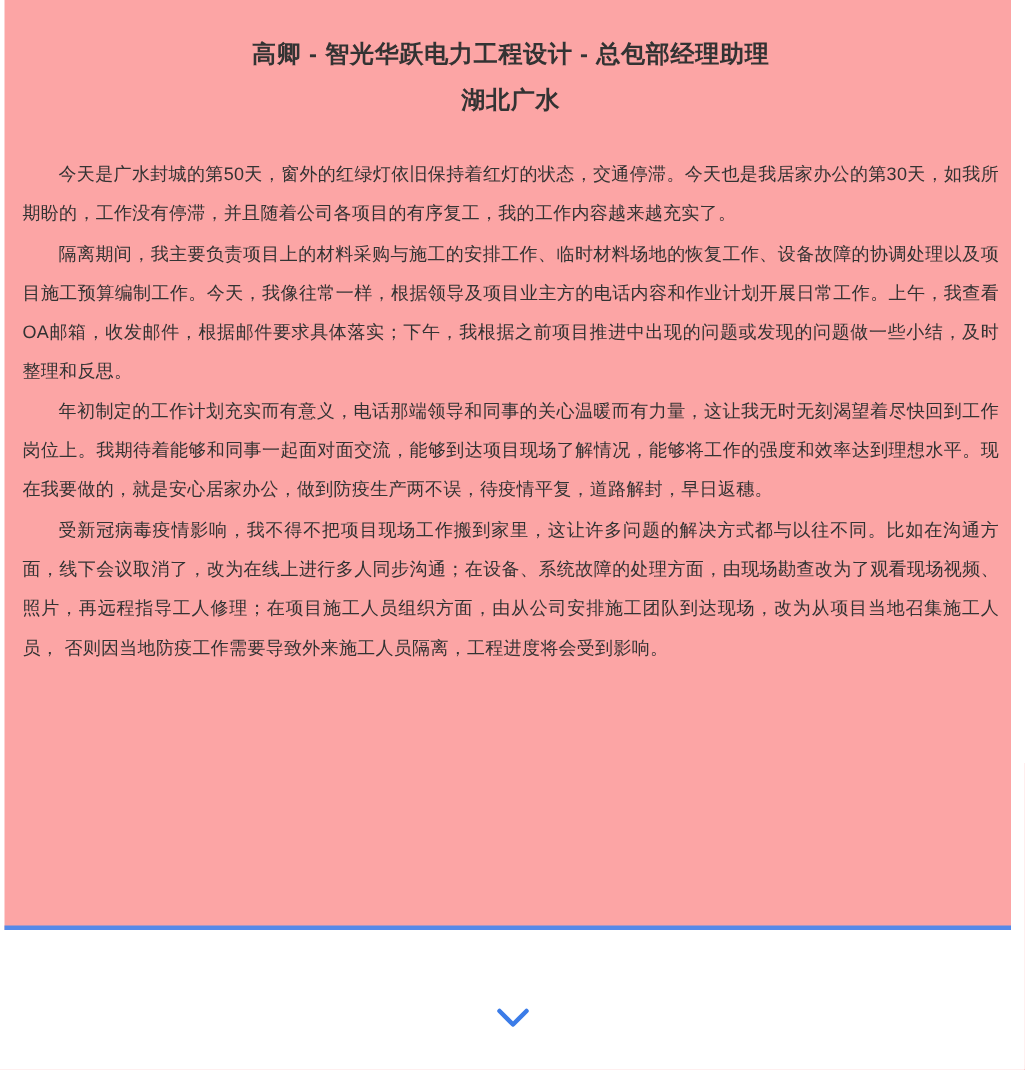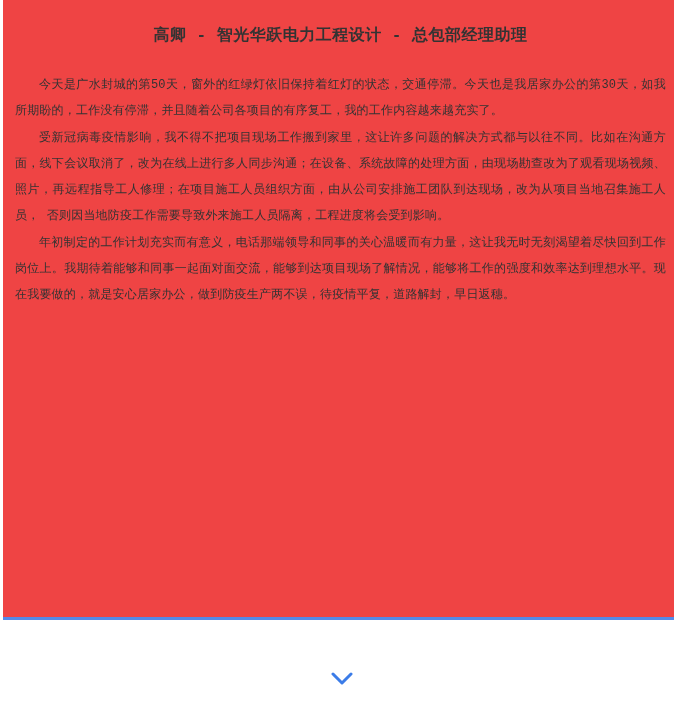--- a/index.html
+++ b/index.html
@@ -18,11 +18,10 @@
   .card {
     box-sizing: border-box;
     margin: 0 9px 0 3px;
-    background: #ef4444;
+    background: #fca5a5;
     border-bottom: 3px solid #5589e8;
     padding: 21px 8px 14px 12px;
     min-height: 620px;
-    font-family: Liberation Mono, monospace;
   }
   .card h1, .card h2 {
     margin: 0;

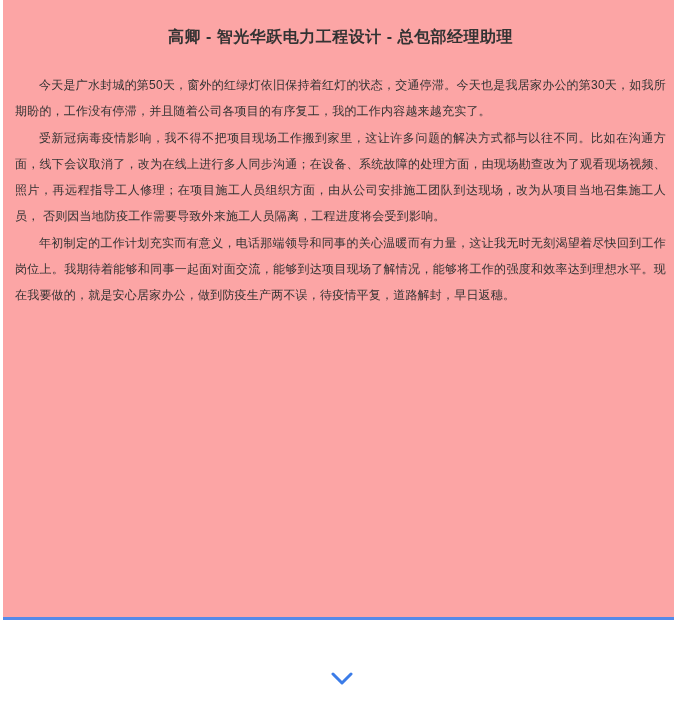--- a/index.html
+++ b/index.html
@@ -71,6 +71,7 @@
 
   <section class="card">
     <h1>高卿 - 智光华跃电力工程设计 - 总包部经理助理</h1>
+    <h2>湖北广水</h2>
 
     <div class="diary-body">
       <p>今天是广水封城的第50天，窗外的红绿灯依旧保持着红灯的状态，交通停滞。今天也是我居家办公的第30天，如我所期盼的，工作没有停滞，并且随着公司各项目的有序复工，我的工作内容越来越充实了。</p>

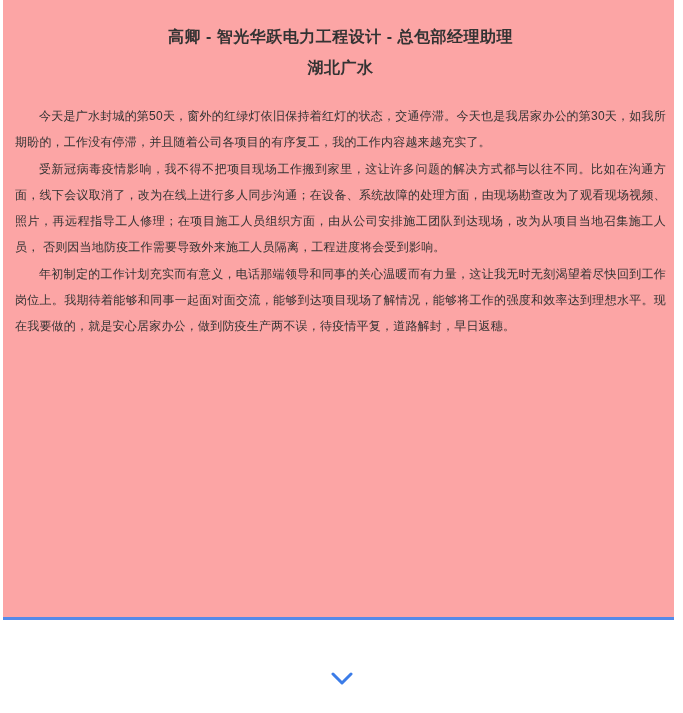--- a/index.html
+++ b/index.html
@@ -75,6 +75,7 @@
 
     <div class="diary-body">
       <p>今天是广水封城的第50天，窗外的红绿灯依旧保持着红灯的状态，交通停滞。今天也是我居家办公的第30天，如我所期盼的，工作没有停滞，并且随着公司各项目的有序复工，我的工作内容越来越充实了。</p>
+      <p>隔离期间，我主要负责项目上的材料采购与施工的安排工作、临时材料场地的恢复工作、设备故障的协调处理以及项目施工预算编制工作。今天，我像往常一样，根据领导及项目业主方的电话内容和作业计划开展日常工作。上午，我查看OA邮箱，收发邮件，根据邮件要求具体落实；下午，我根据之前项目推进中出现的问题或发现的问题做一些小结，及时整理和反思。</p>
       <p>受新冠病毒疫情影响，我不得不把项目现场工作搬到家里，这让许多问题的解决方式都与以往不同。比如在沟通方面，线下会议取消了，改为在线上进行多人同步沟通；在设备、系统故障的处理方面，由现场勘查改为了观看现场视频、照片，再远程指导工人修理；在项目施工人员组织方面，由从公司安排施工团队到达现场，改为从项目当地召集施工人员， 否则因当地防疫工作需要导致外来施工人员隔离，工程进度将会受到影响。</p>
       <p>年初制定的工作计划充实而有意义，电话那端领导和同事的关心温暖而有力量，这让我无时无刻渴望着尽快回到工作岗位上。我期待着能够和同事一起面对面交流，能够到达项目现场了解情况，能够将工作的强度和效率达到理想水平。现在我要做的，就是安心居家办公，做到防疫生产两不误，待疫情平复，道路解封，早日返穗。</p>
     </div>

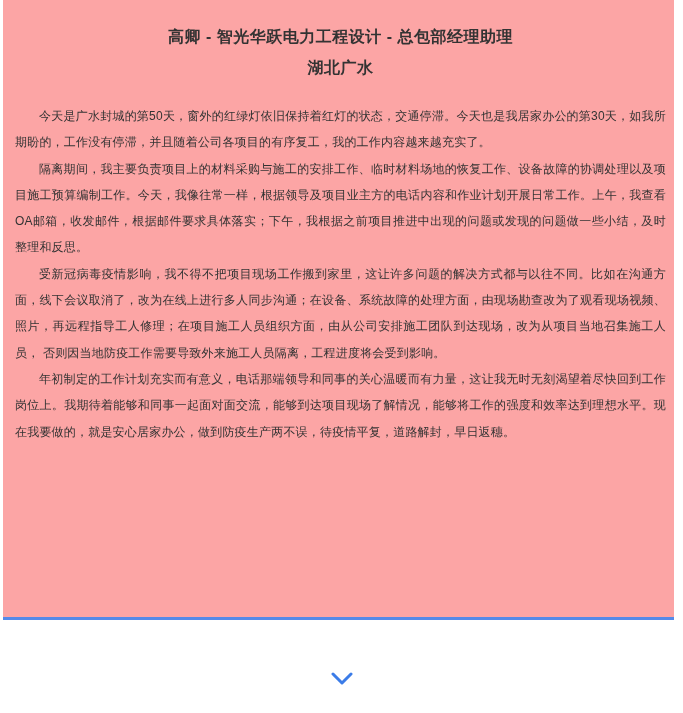--- a/index.html
+++ b/index.html
@@ -76,8 +76,8 @@
     <div class="diary-body">
       <p>今天是广水封城的第50天，窗外的红绿灯依旧保持着红灯的状态，交通停滞。今天也是我居家办公的第30天，如我所期盼的，工作没有停滞，并且随着公司各项目的有序复工，我的工作内容越来越充实了。</p>
       <p>隔离期间，我主要负责项目上的材料采购与施工的安排工作、临时材料场地的恢复工作、设备故障的协调处理以及项目施工预算编制工作。今天，我像往常一样，根据领导及项目业主方的电话内容和作业计划开展日常工作。上午，我查看OA邮箱，收发邮件，根据邮件要求具体落实；下午，我根据之前项目推进中出现的问题或发现的问题做一些小结，及时整理和反思。</p>
+      <p>年初制定的工作计划充实而有意义，电话那端领导和同事的关心温暖而有力量，这让我无时无刻渴望着尽快回到工作岗位上。我期待着能够和同事一起面对面交流，能够到达项目现场了解情况，能够将工作的强度和效率达到理想水平。现在我要做的，就是安心居家办公，做到防疫生产两不误，待疫情平复，道路解封，早日返穗。</p>
       <p>受新冠病毒疫情影响，我不得不把项目现场工作搬到家里，这让许多问题的解决方式都与以往不同。比如在沟通方面，线下会议取消了，改为在线上进行多人同步沟通；在设备、系统故障的处理方面，由现场勘查改为了观看现场视频、照片，再远程指导工人修理；在项目施工人员组织方面，由从公司安排施工团队到达现场，改为从项目当地召集施工人员， 否则因当地防疫工作需要导致外来施工人员隔离，工程进度将会受到影响。</p>
-      <p>年初制定的工作计划充实而有意义，电话那端领导和同事的关心温暖而有力量，这让我无时无刻渴望着尽快回到工作岗位上。我期待着能够和同事一起面对面交流，能够到达项目现场了解情况，能够将工作的强度和效率达到理想水平。现在我要做的，就是安心居家办公，做到防疫生产两不误，待疫情平复，道路解封，早日返穗。</p>
     </div>
   </section>
 

